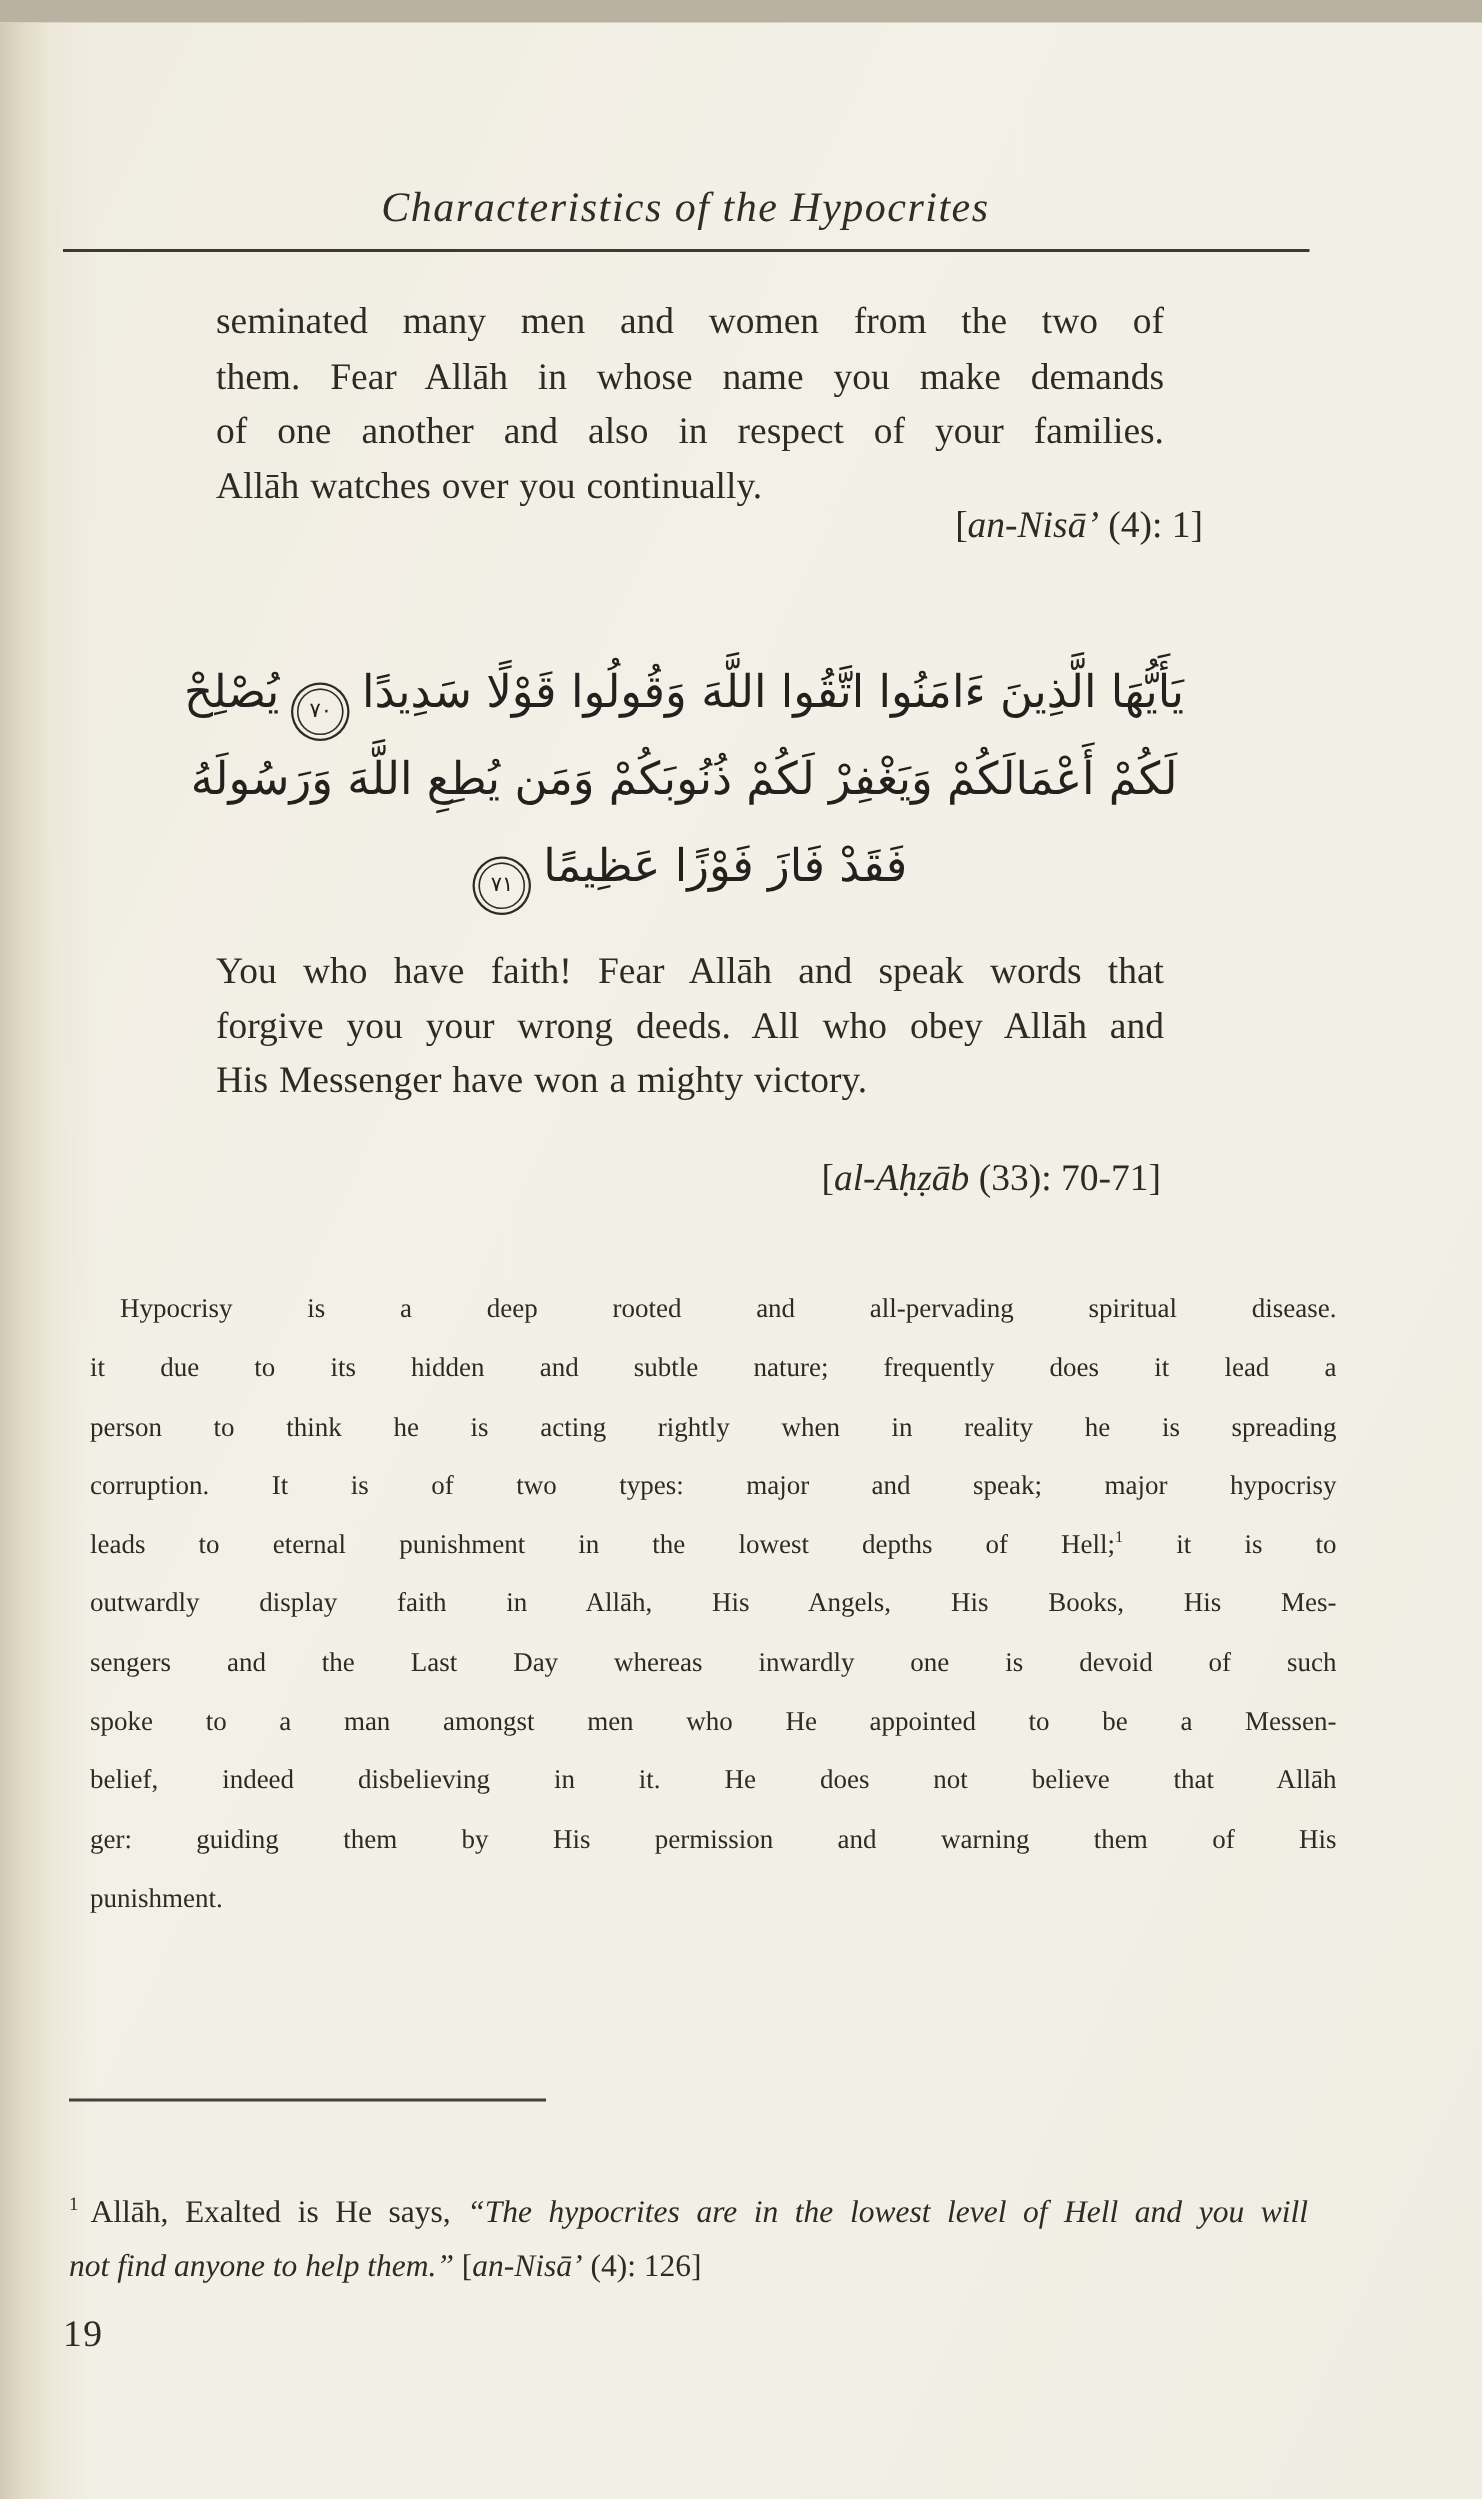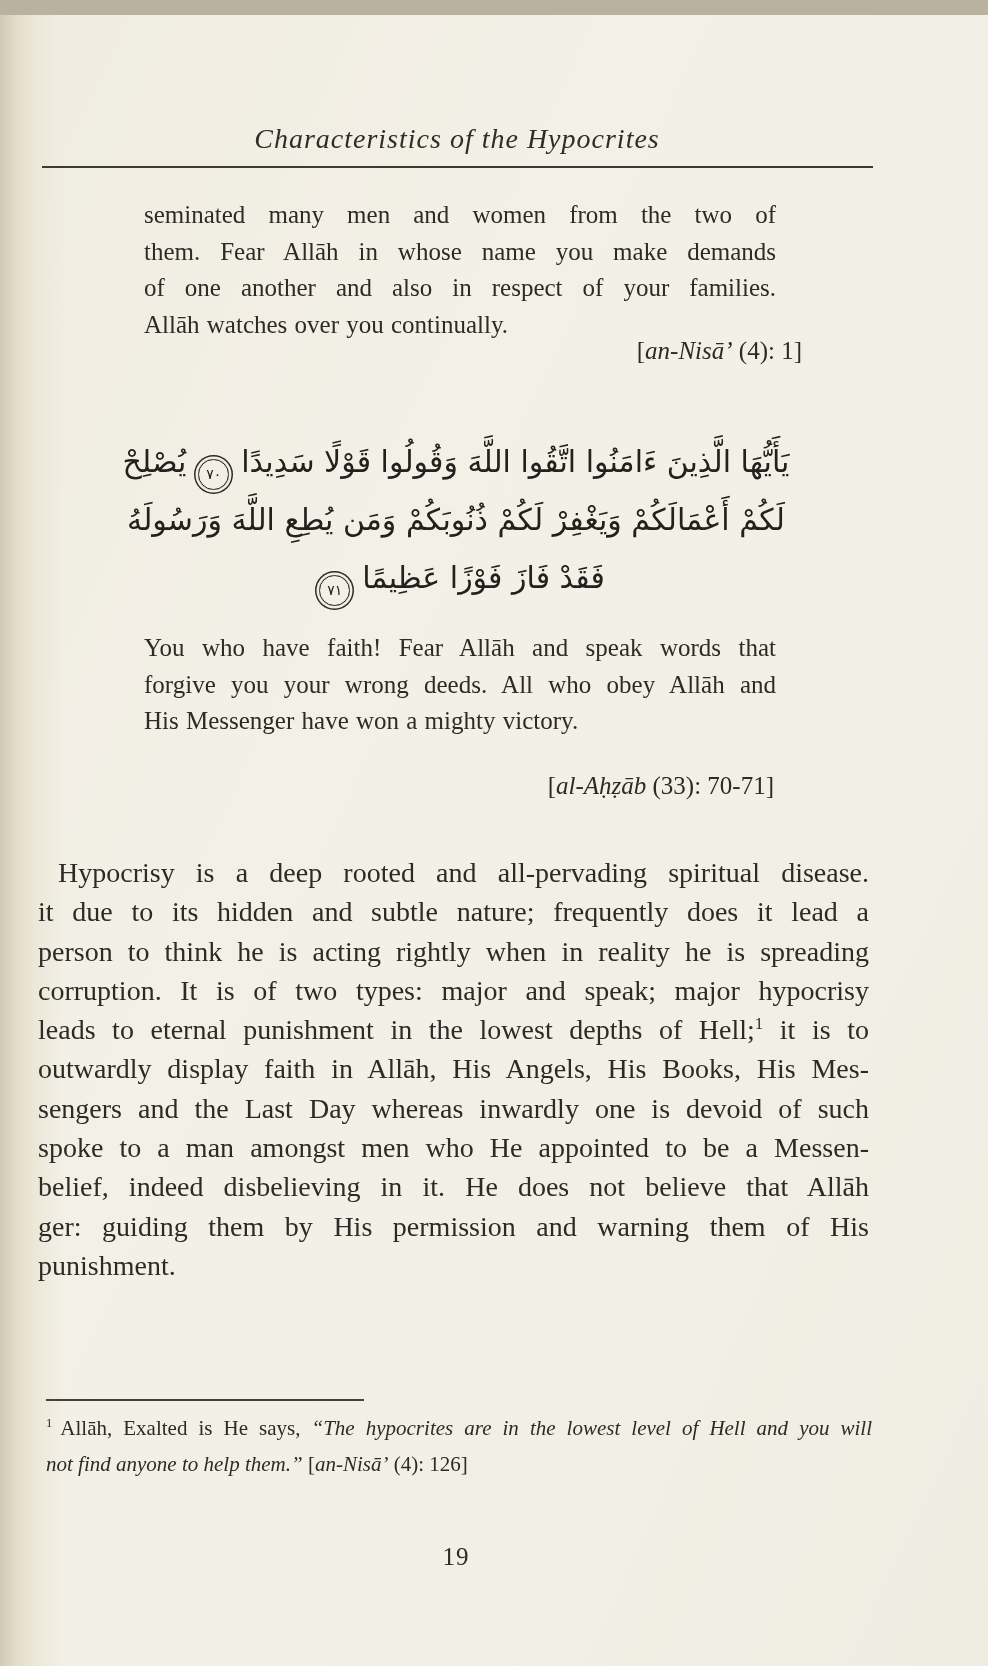--- a/index.html
+++ b/index.html
@@ -48,8 +48,8 @@
     font-size:14px;line-height:1;margin:0 12px;vertical-align:-7px;
   }
   .bodypara{
-    position:absolute;top:838px;left:38px;width:831px;
-    font-size:28px;line-height:39.3px;word-spacing:1.5px;
+    position:absolute;top:838px;left:60px;width:831px;
+    font-size:18px;line-height:39.3px;word-spacing:1.5px;
   }
   .indent{text-indent:20px;}
   sup.fnref{font-size:0.6em;vertical-align:super;line-height:0;}

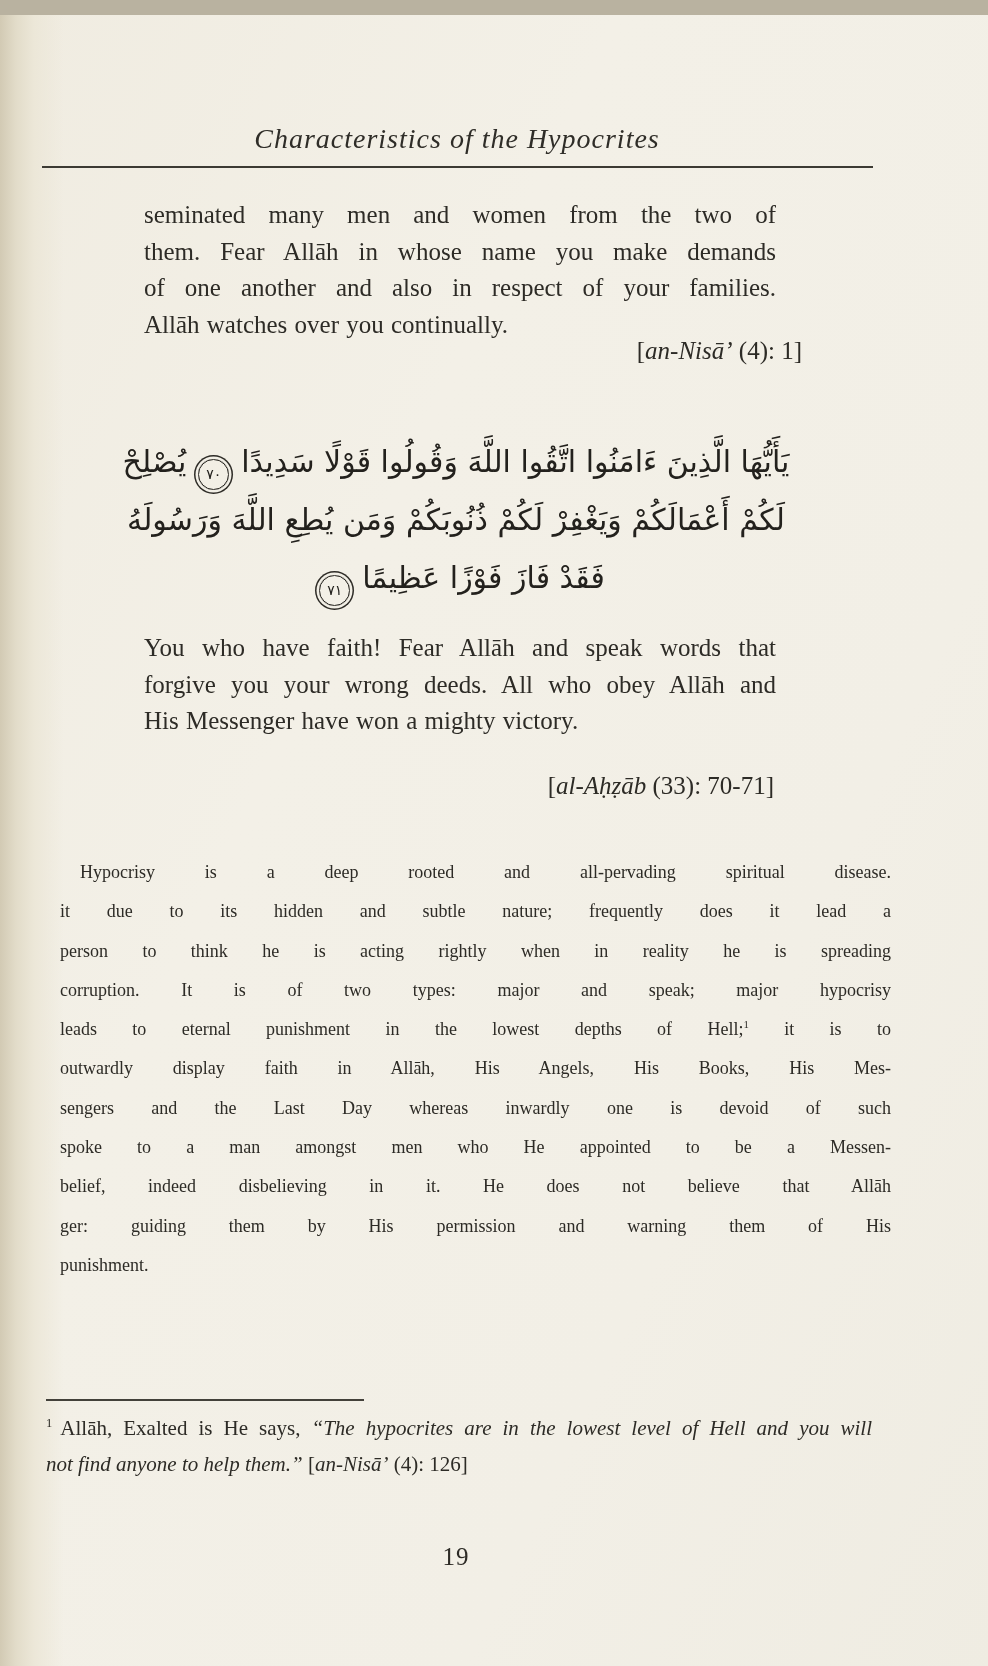--- a/index.html
+++ b/index.html
@@ -58,7 +58,7 @@
     border-top:2px solid #43413a;
   }
   .footnote{
-    position:absolute;top:1395px;left:46px;width:826px;
+    position:absolute;top:1441px;left:46px;width:826px;
     font-size:21px;line-height:36px;
   }
   .footnote sup.fnref{margin-right:8px;}

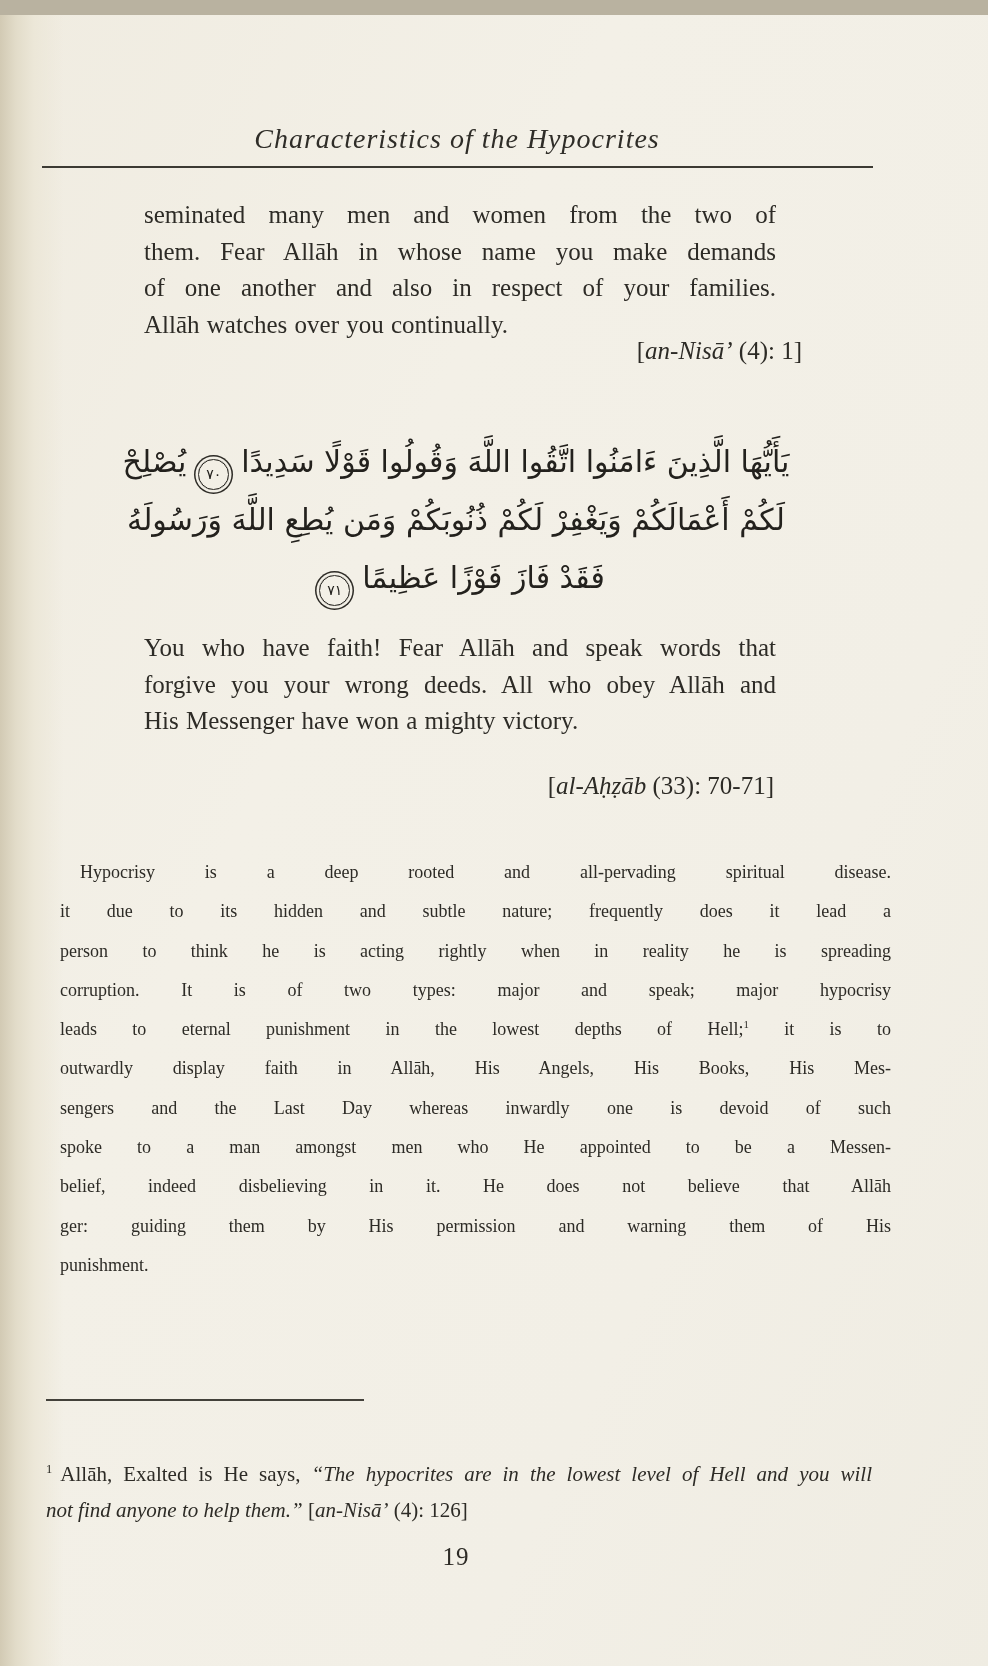--- a/index.html
+++ b/index.html
@@ -64,7 +64,7 @@
   .footnote sup.fnref{margin-right:8px;}
   .pagenum{
     position:absolute;top:1528px;left:42px;width:828px;
-    text-align:center;font-size:25px;letter-spacing:1px;
+    font-size:25px;letter-spacing:1px;
   }
 </style>
 </head>

